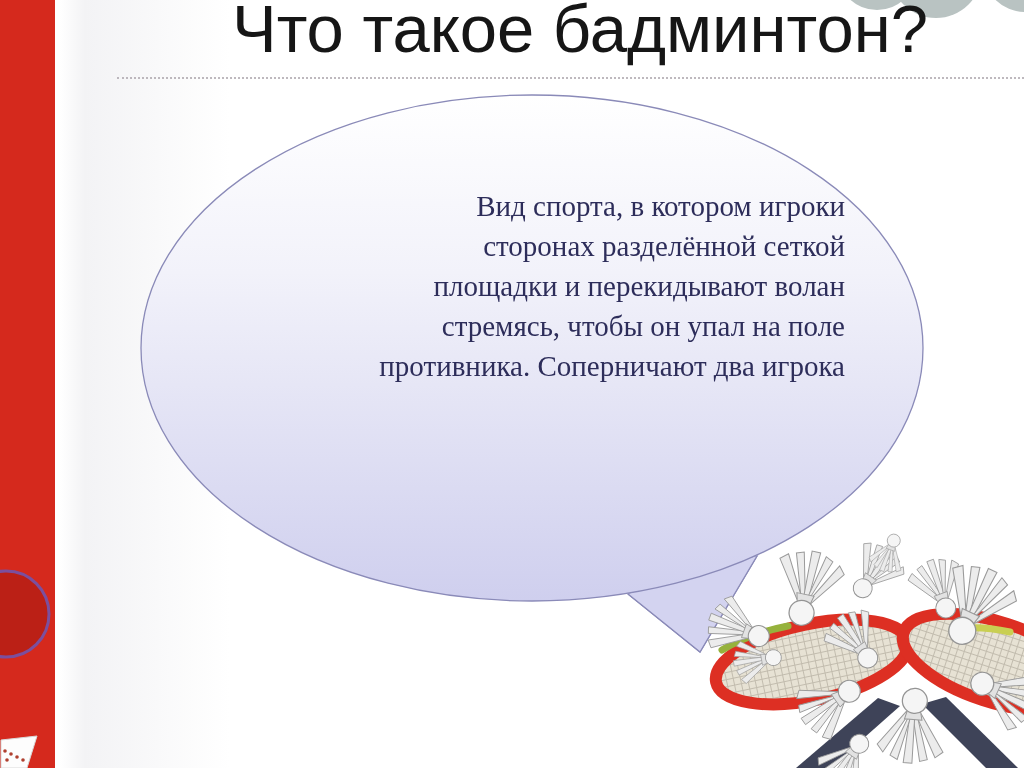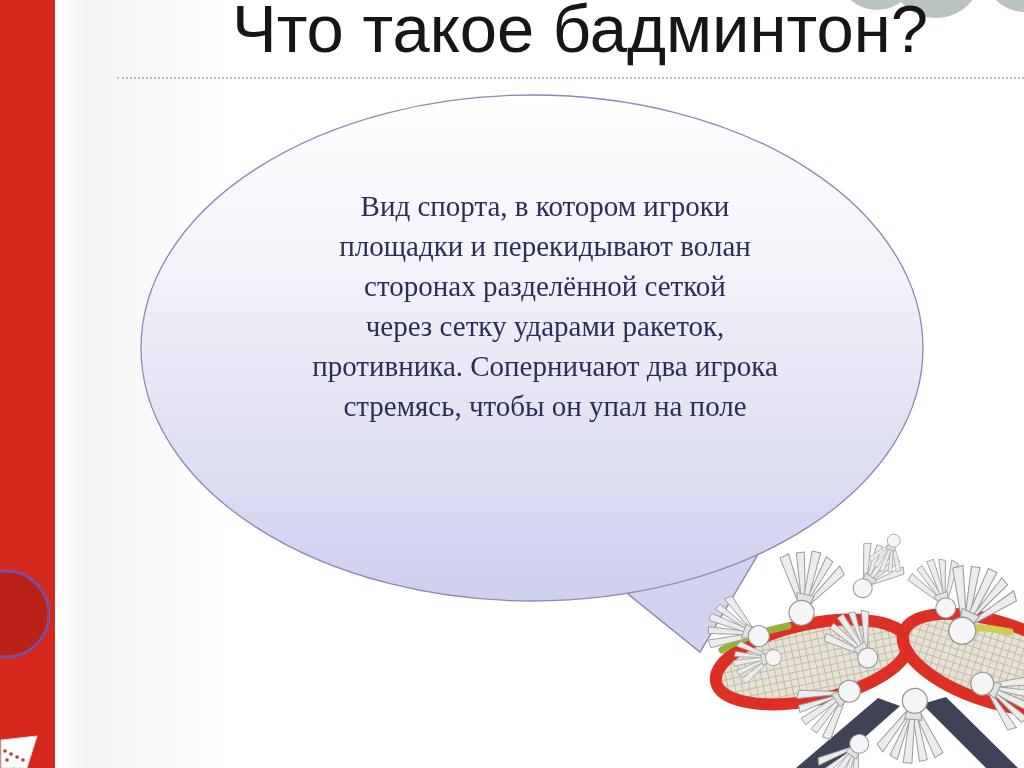--- a/index.html
+++ b/index.html
@@ -17,7 +17,7 @@
   
   .layer{position:absolute;left:0;top:0;width:1024px;height:768px;pointer-events:none;}
   
-  .bubble-text{position:absolute;left:245px;top:186px;width:600px;text-align:center;
+  .bubble-text{position:absolute;left:245px;top:186px;width:600px;text-align:right;
                font-family:"Liberation Serif","DejaVu Serif",serif;font-size:29px;line-height:40px;
                color:#2d2d5a;}
   .bubble-text div{white-space:nowrap;}

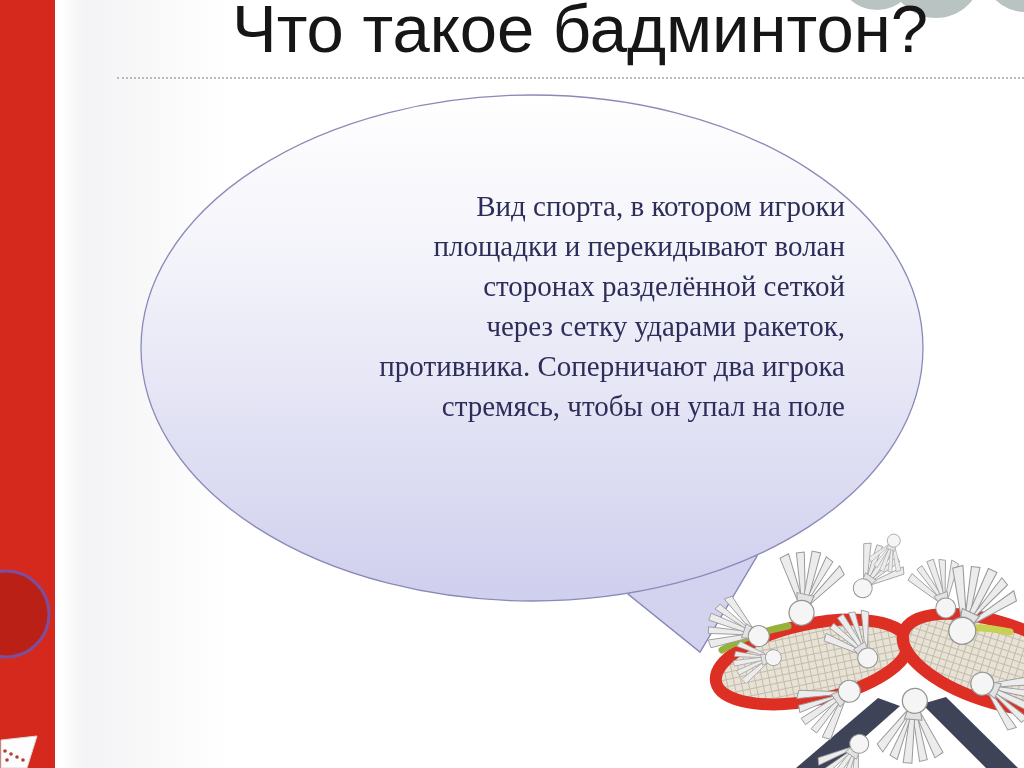--- a/index.html
+++ b/index.html
@@ -54,8 +54,8 @@
 
   <div class="bubble-text">
     <div>Вид спорта, в котором игроки</div>
+    <div>сторонах разделённой сеткой</div>
     <div>площадки и перекидывают волан</div>
-    <div>сторонах разделённой сеткой</div>
     <div>через сетку ударами ракеток,</div>
     <div>противника. Соперничают два игрока</div>
     <div>стремясь, чтобы он упал на поле</div>

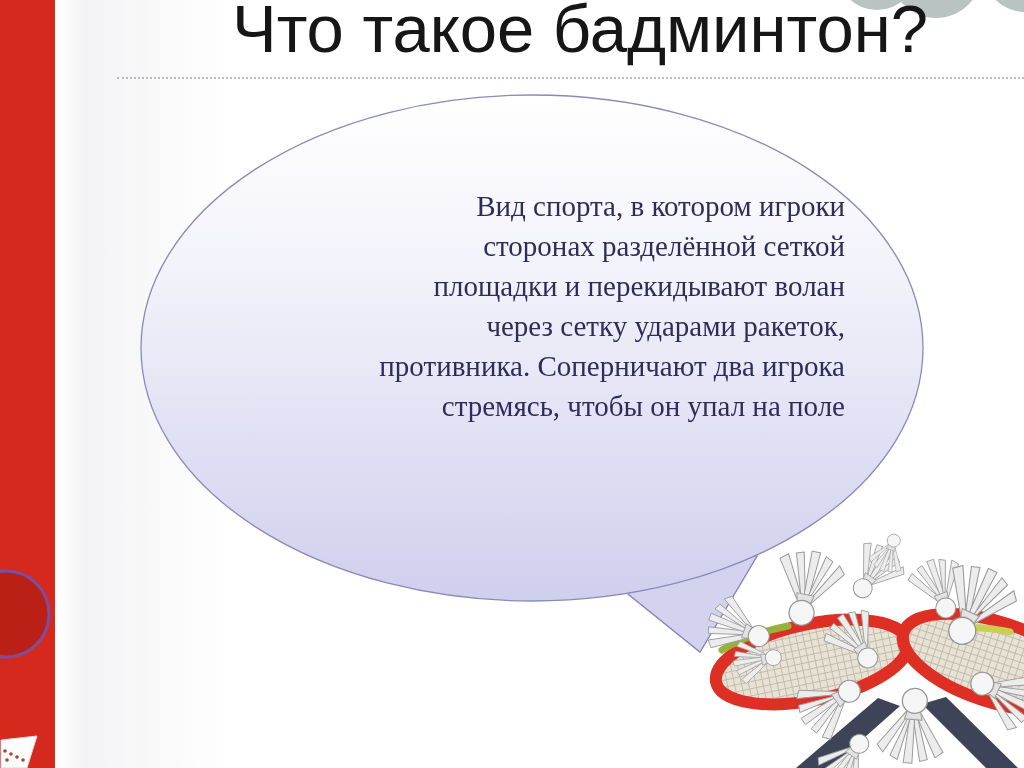--- a/index.html
+++ b/index.html
@@ -56,7 +56,6 @@
     <div>Вид спорта, в котором игроки</div>
     <div>сторонах разделённой сеткой</div>
     <div>площадки и перекидывают волан</div>
-    <div>через сетку ударами ракеток,</div>
     <div>противника. Соперничают два игрока</div>
     <div>стремясь, чтобы он упал на поле</div>
   </div>

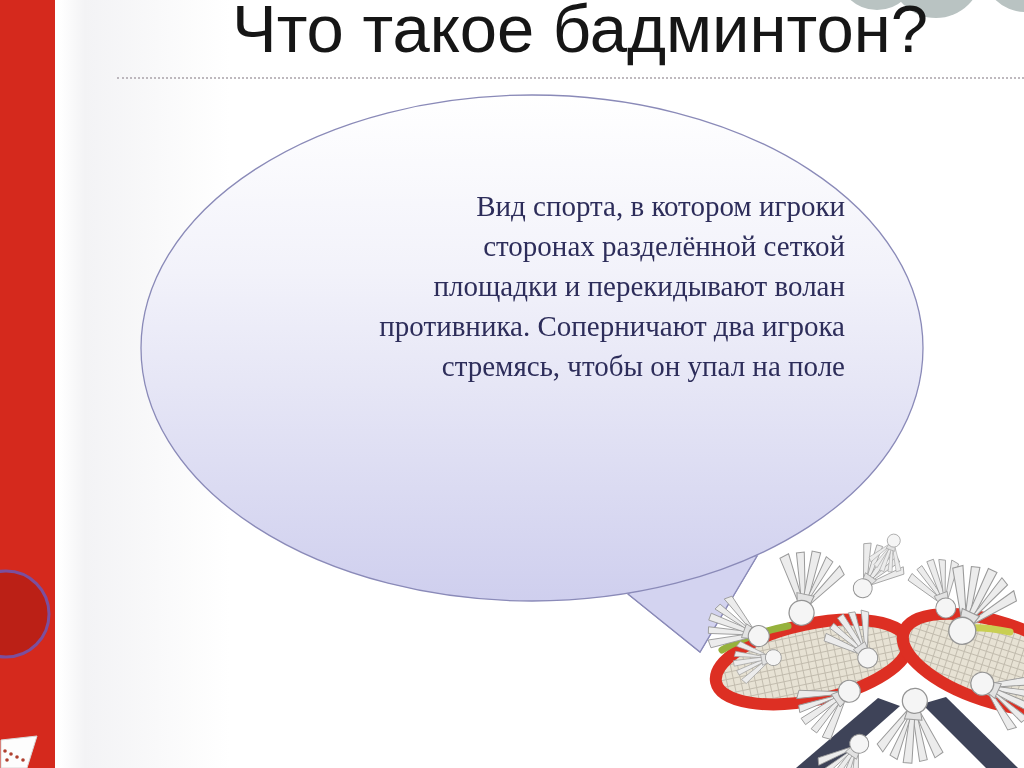--- a/index.html
+++ b/index.html
@@ -56,8 +56,8 @@
     <div>Вид спорта, в котором игроки</div>
     <div>сторонах разделённой сеткой</div>
     <div>площадки и перекидывают волан</div>
+    <div>стремясь, чтобы он упал на поле</div>
     <div>противника. Соперничают два игрока</div>
-    <div>стремясь, чтобы он упал на поле</div>
   </div>
 
   <svg class="layer" viewBox="0 0 1024 768">

